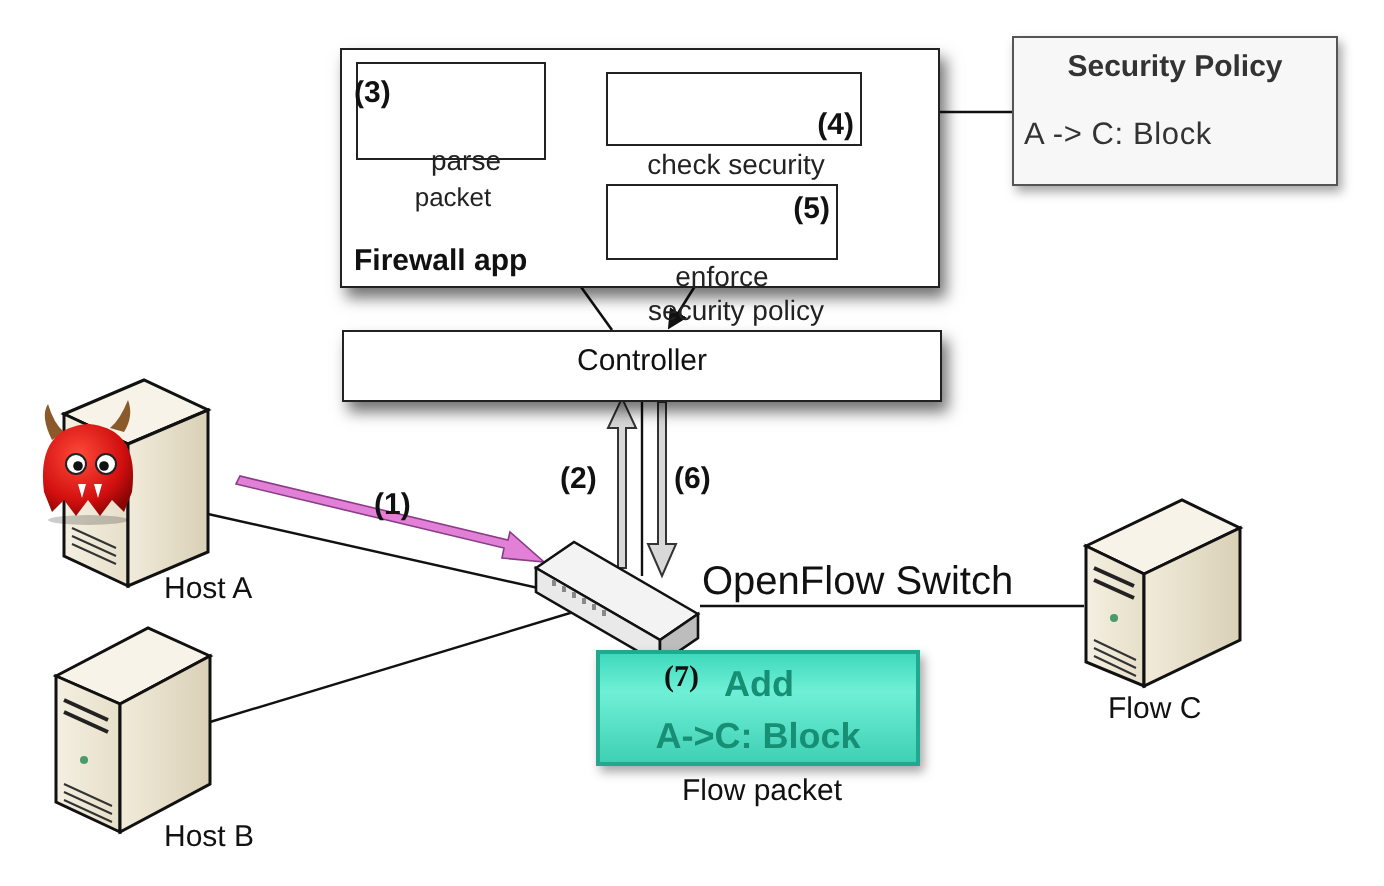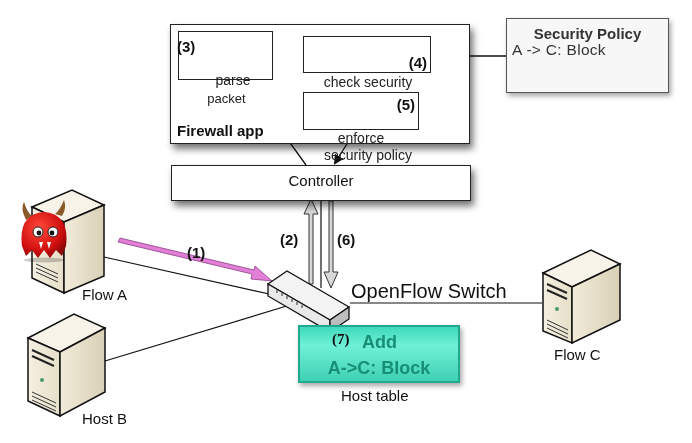--- a/index.html
+++ b/index.html
@@ -162,7 +162,7 @@
 
 <div id="policy-box" class="abs">
   <div id="policy-title">Security Policy</div>
-  <div class="policy-rule" style="top:22px;">A -&gt; C: Block</div>
+  <div class="policy-rule" style="top:40px;">A -&gt; C: Block</div>
 </div>
 
 <div id="controller-box" class="box shadow">

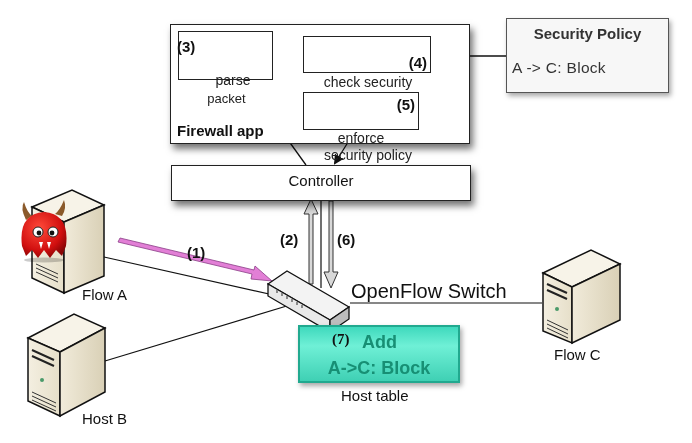--- a/index.html
+++ b/index.html
@@ -182,7 +182,7 @@
 </div>
 <span class="label" style="left:341px; top:387px;">Host table</span>
 
-<span class="label" style="left:82px; top:286px;">Flow A</span>
+<span class="label" style="left:82px; top:286px;">Host A</span>
 <span class="label" style="left:82px; top:410px;">Host B</span>
 <span class="label" style="left:554px; top:346px;">Flow C</span>
 

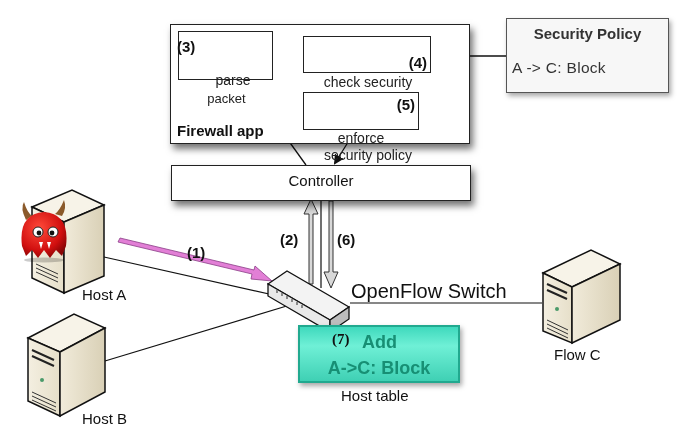--- a/index.html
+++ b/index.html
@@ -180,7 +180,7 @@
   <span id="flow-add">Add</span>
   <div id="flow-rule">A-&gt;C: Block</div>
 </div>
-<span class="label" style="left:341px; top:387px;">Host table</span>
+<span class="label" style="left:341px; top:387px;">Flow packet</span>
 
 <span class="label" style="left:82px; top:286px;">Host A</span>
 <span class="label" style="left:82px; top:410px;">Host B</span>

